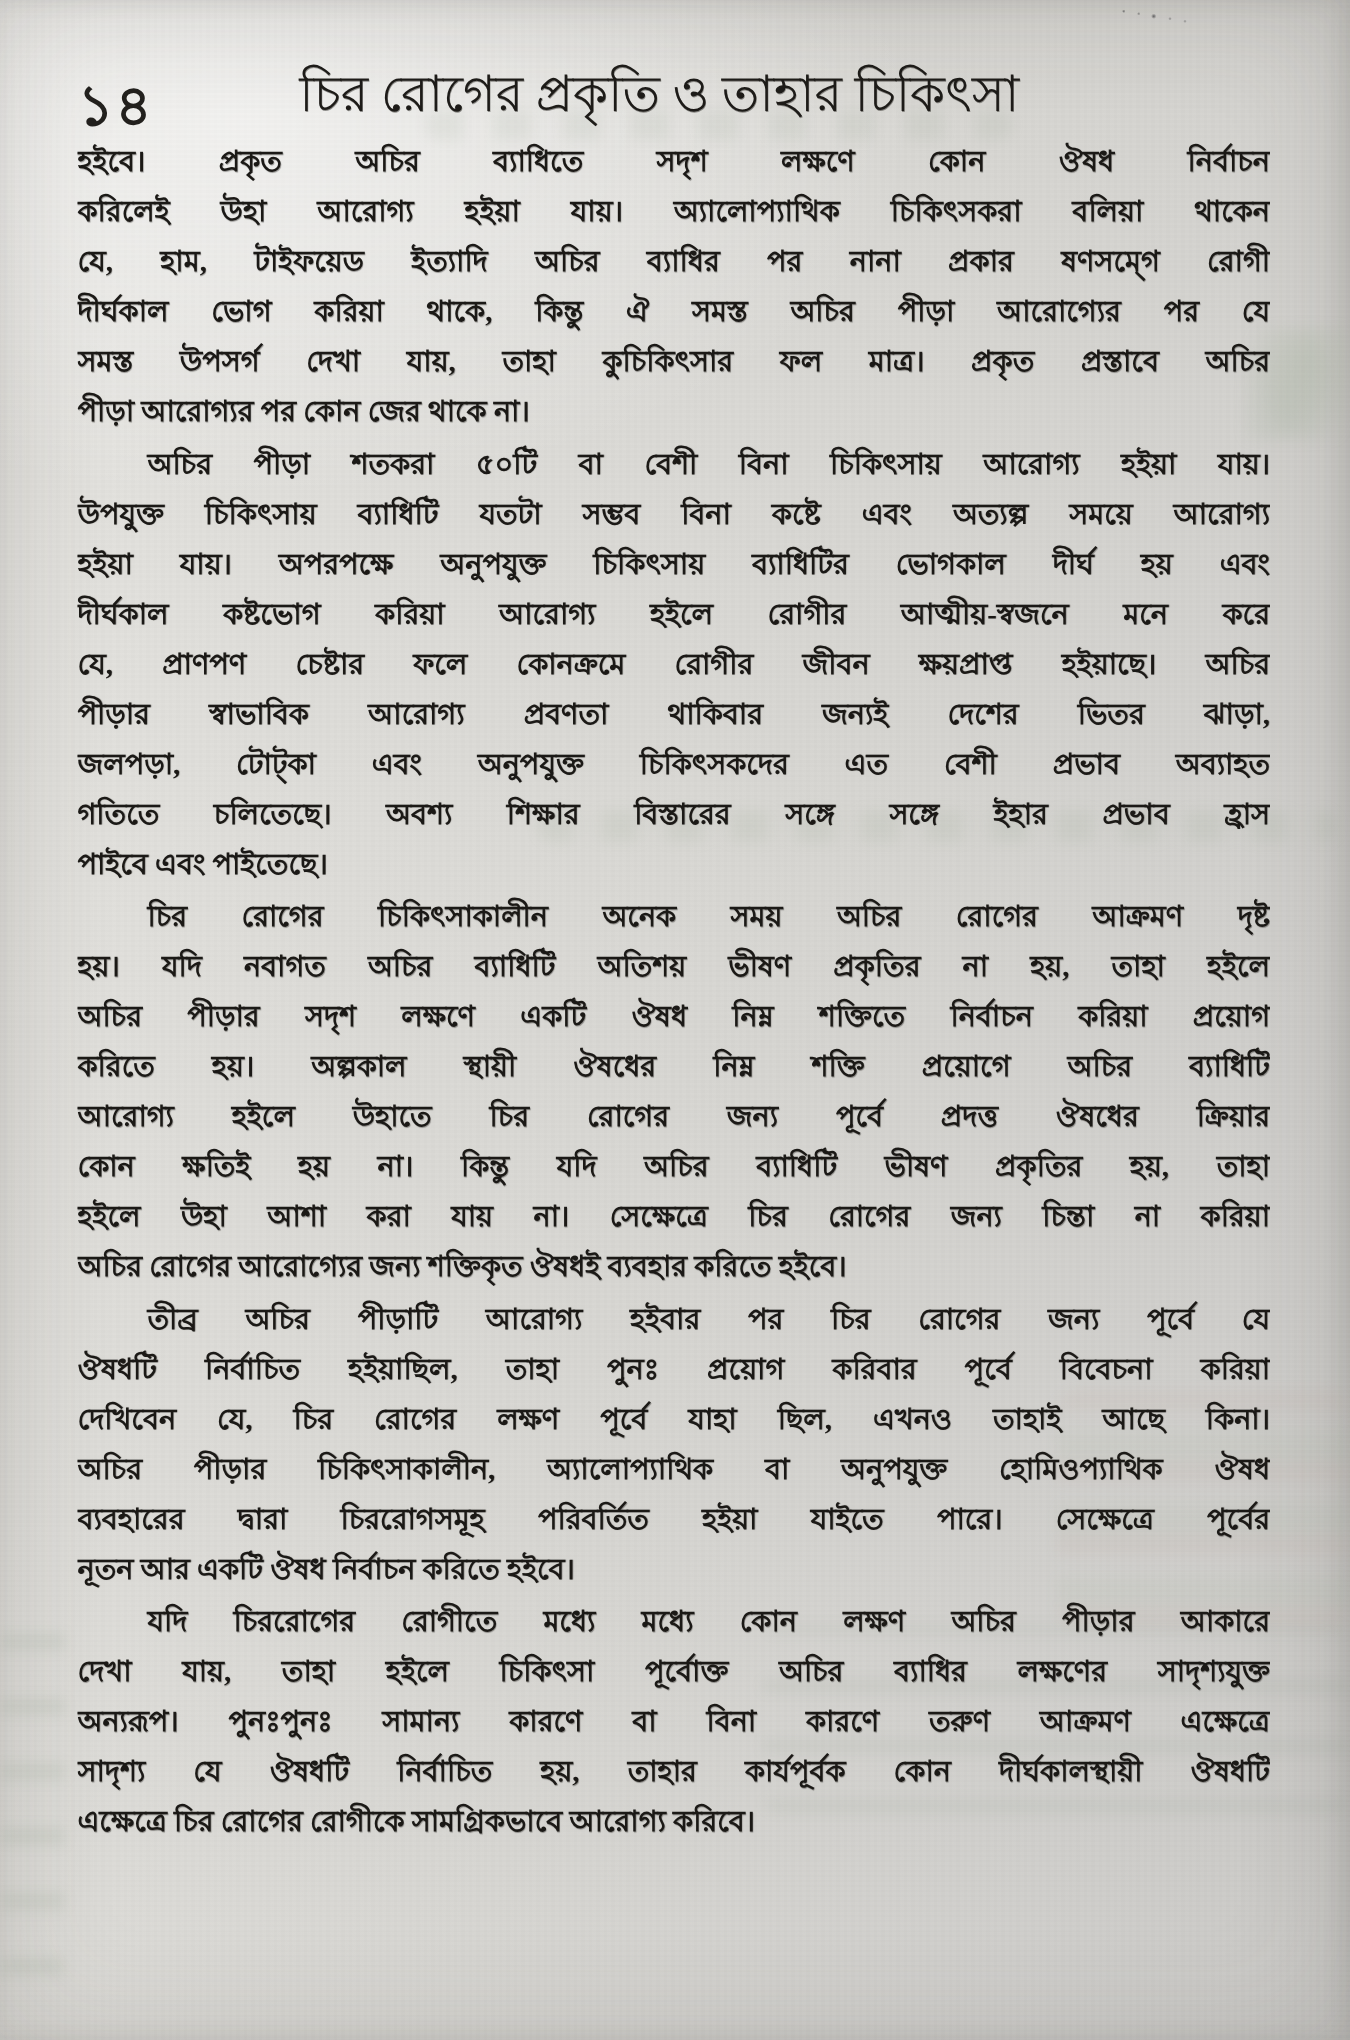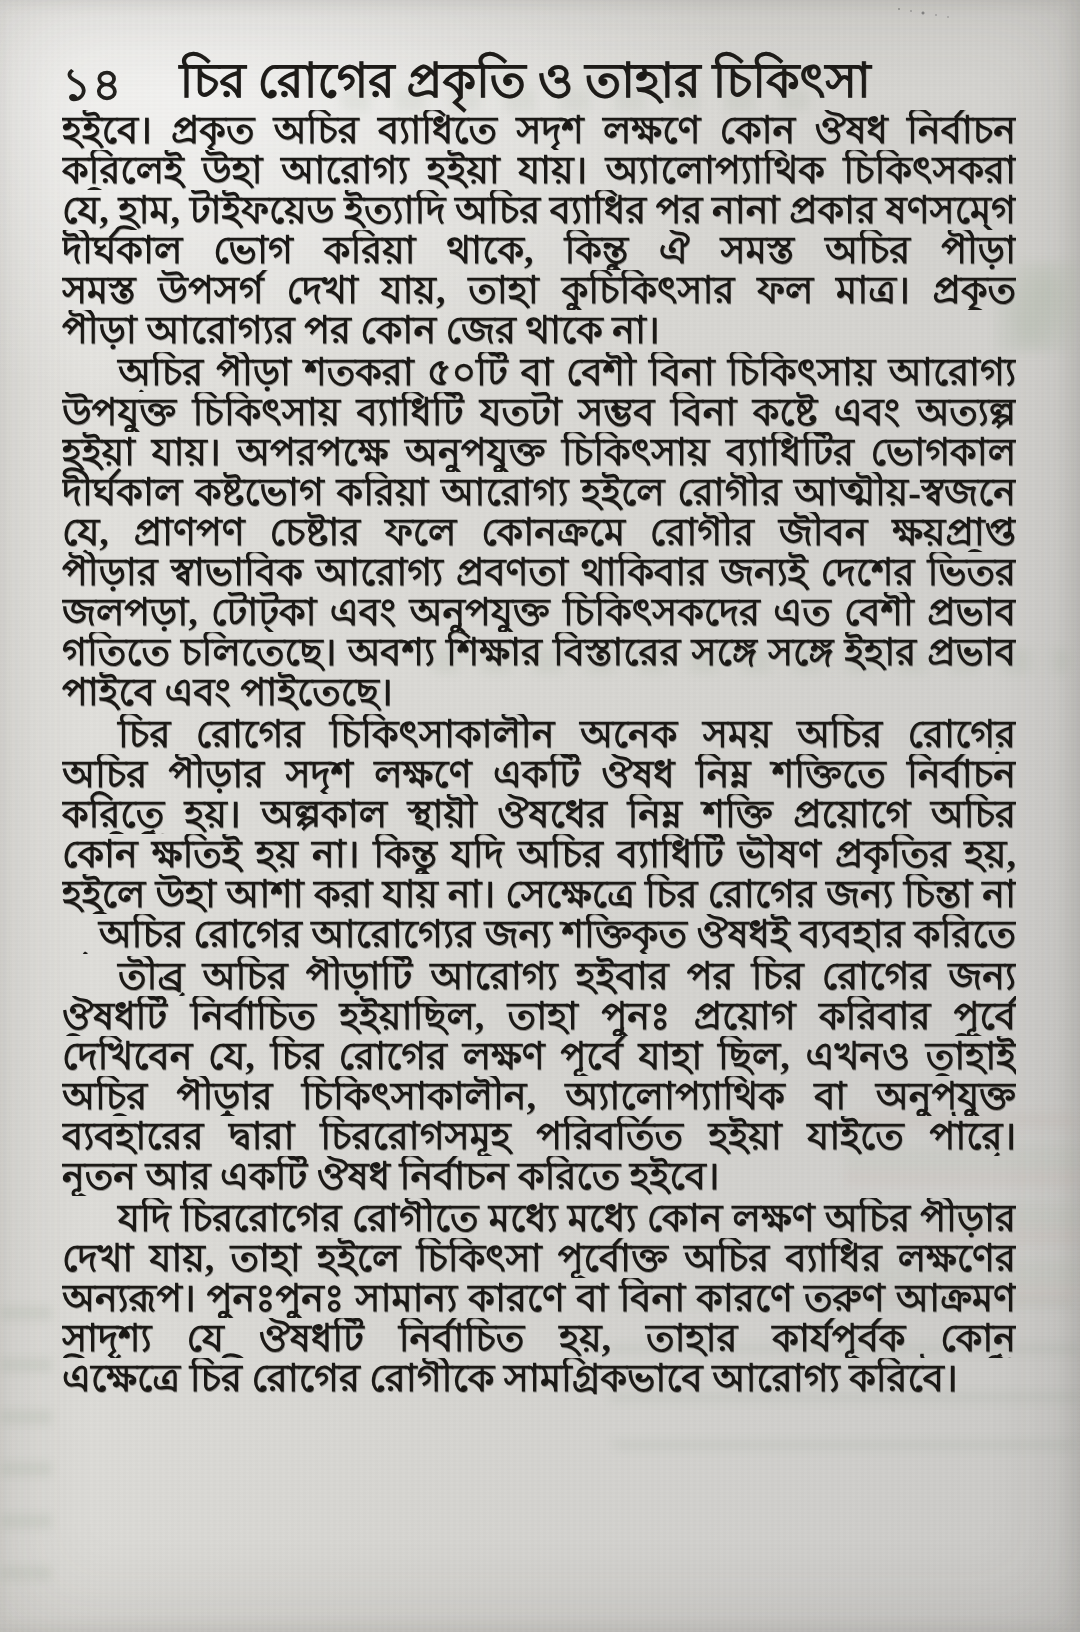--- a/index.html
+++ b/index.html
@@ -37,7 +37,7 @@
   .header-title {
     position: absolute; left: 50%; top: 0;
     transform: translateX(-52%);
-    font-size: 48px; font-weight: 700; color: #1d1b18;
+    font-size: 40px; font-weight: 400; color: #1d1b18;
     white-space: nowrap;
     text-shadow: 0.4px 0.4px 0.4px rgba(30,28,24,0.45);
   }

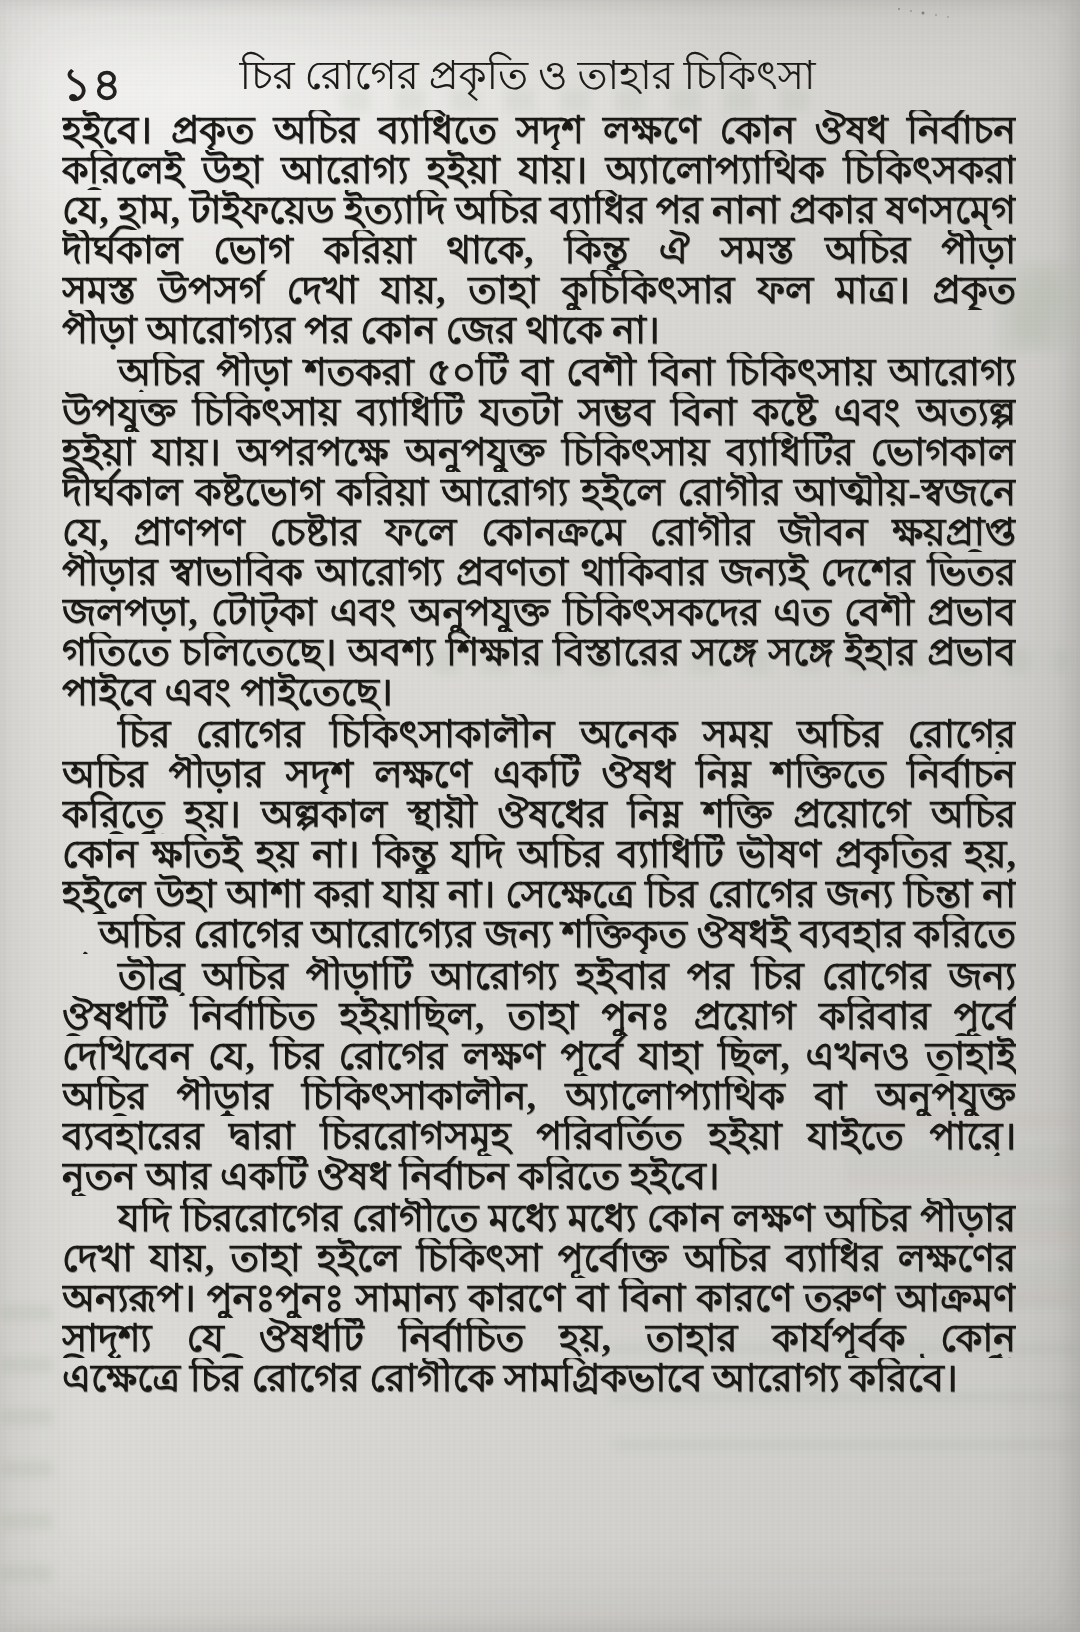--- a/index.html
+++ b/index.html
@@ -48,7 +48,7 @@
   }
   .paragraph { margin: 0 0 2px 0; }
   .line {
-    font-size: 38px;
+    font-size: 23px;
     font-weight: 600;
     line-height: 40px;
     height: 40px;

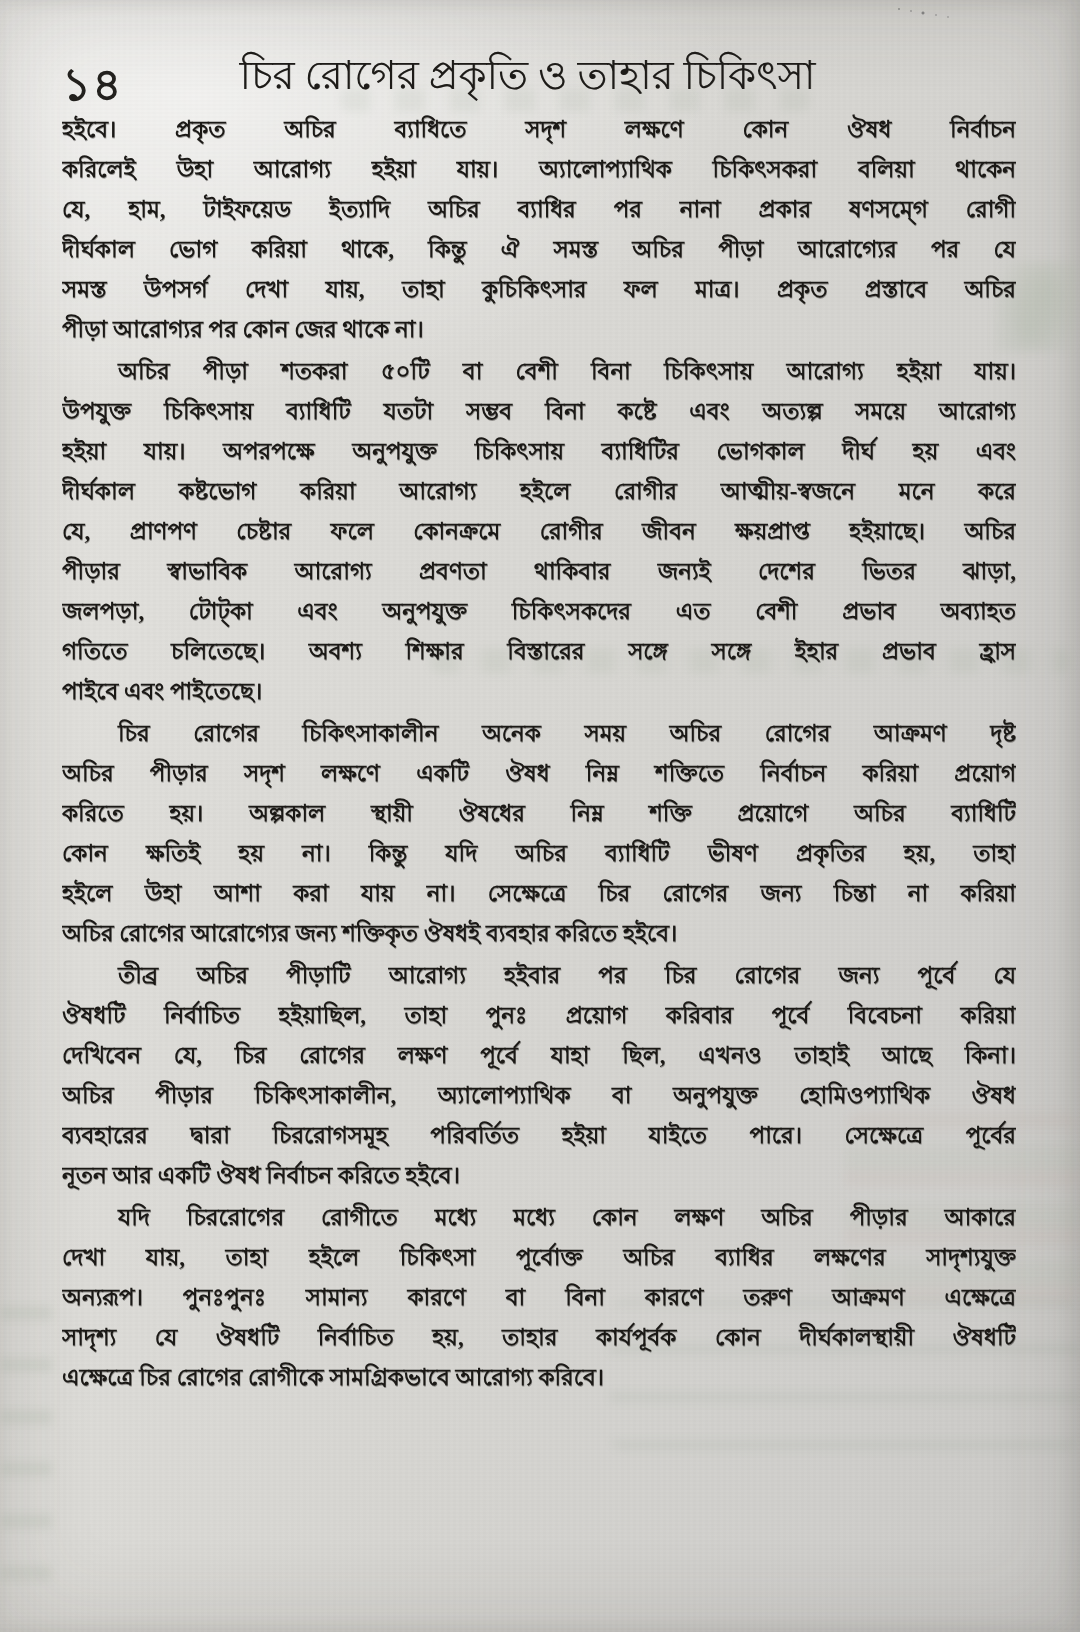--- a/index.html
+++ b/index.html
@@ -146,6 +146,7 @@
       </div>
       <div class="paragraph">
         <div class="line indent">চির রোগের চিকিৎসাকালীন অনেক সময় অচির রোগের আক্রমণ দৃষ্ট</div>
+        <div class="line">হয়। যদি নবাগত অচির ব্যাধিটি অতিশয় ভীষণ প্রকৃতির না হয়, তাহা হইলে</div>
         <div class="line">অচির পীড়ার সদৃশ লক্ষণে একটি ঔষধ নিম্ন শক্তিতে নির্বাচন করিয়া প্রয়োগ</div>
         <div class="line">করিতে হয়। অল্পকাল স্থায়ী ঔষধের নিম্ন শক্তি প্রয়োগে অচির ব্যাধিটি</div>
         <div class="line">কোন ক্ষতিই হয় না। কিন্তু যদি অচির ব্যাধিটি ভীষণ প্রকৃতির হয়, তাহা</div>

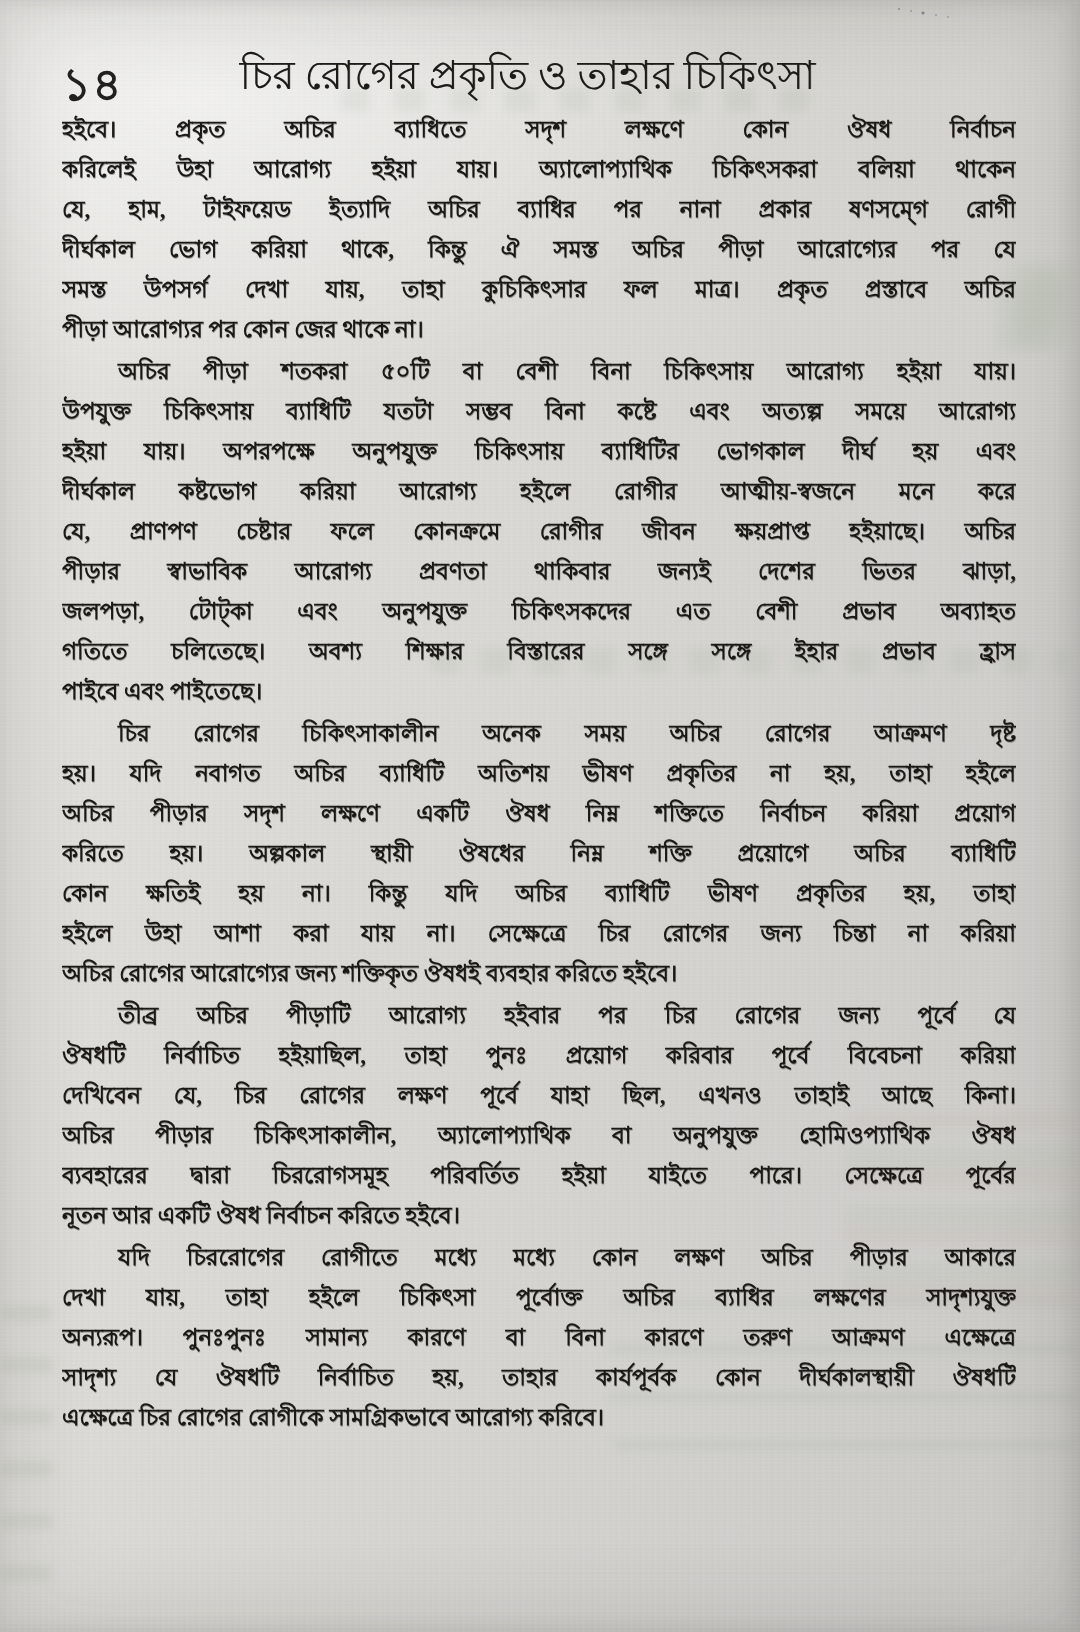--- a/index.html
+++ b/index.html
@@ -149,6 +149,7 @@
         <div class="line">হয়। যদি নবাগত অচির ব্যাধিটি অতিশয় ভীষণ প্রকৃতির না হয়, তাহা হইলে</div>
         <div class="line">অচির পীড়ার সদৃশ লক্ষণে একটি ঔষধ নিম্ন শক্তিতে নির্বাচন করিয়া প্রয়োগ</div>
         <div class="line">করিতে হয়। অল্পকাল স্থায়ী ঔষধের নিম্ন শক্তি প্রয়োগে অচির ব্যাধিটি</div>
+        <div class="line">আরোগ্য হইলে উহাতে চির রোগের জন্য পূর্বে প্রদত্ত ঔষধের ক্রিয়ার</div>
         <div class="line">কোন ক্ষতিই হয় না। কিন্তু যদি অচির ব্যাধিটি ভীষণ প্রকৃতির হয়, তাহা</div>
         <div class="line">হইলে উহা আশা করা যায় না। সেক্ষেত্রে চির রোগের জন্য চিন্তা না করিয়া</div>
         <div class="line last">অচির রোগের আরোগ্যের জন্য শক্তিকৃত ঔষধই ব্যবহার করিতে হইবে।</div>

